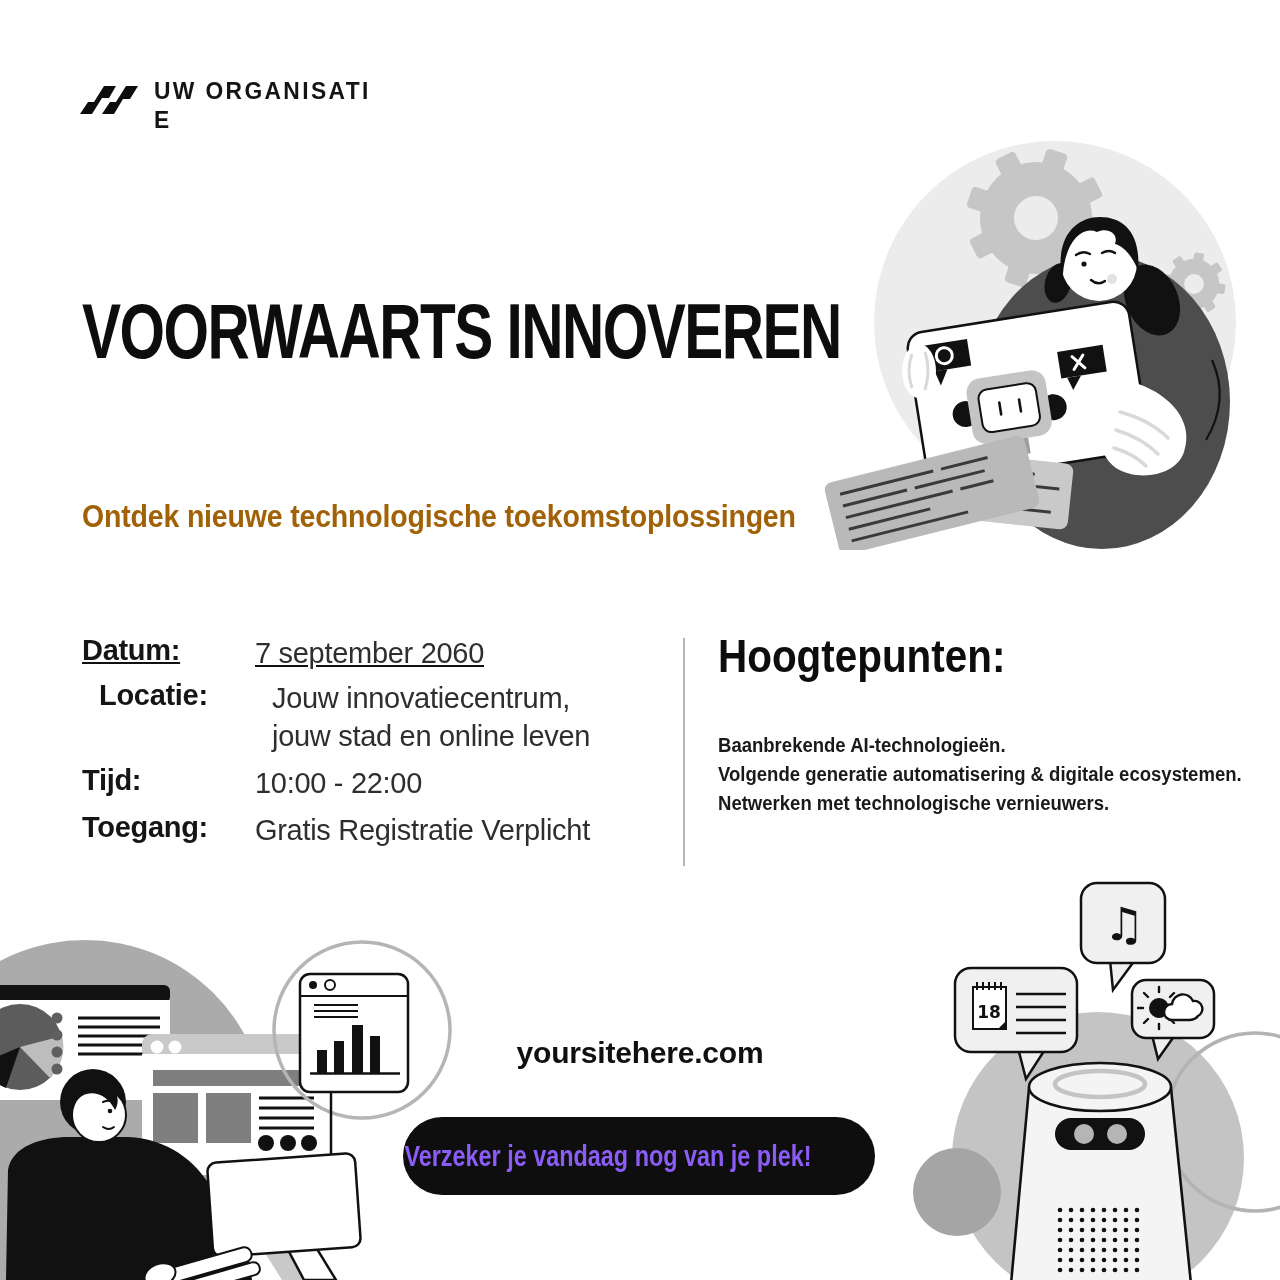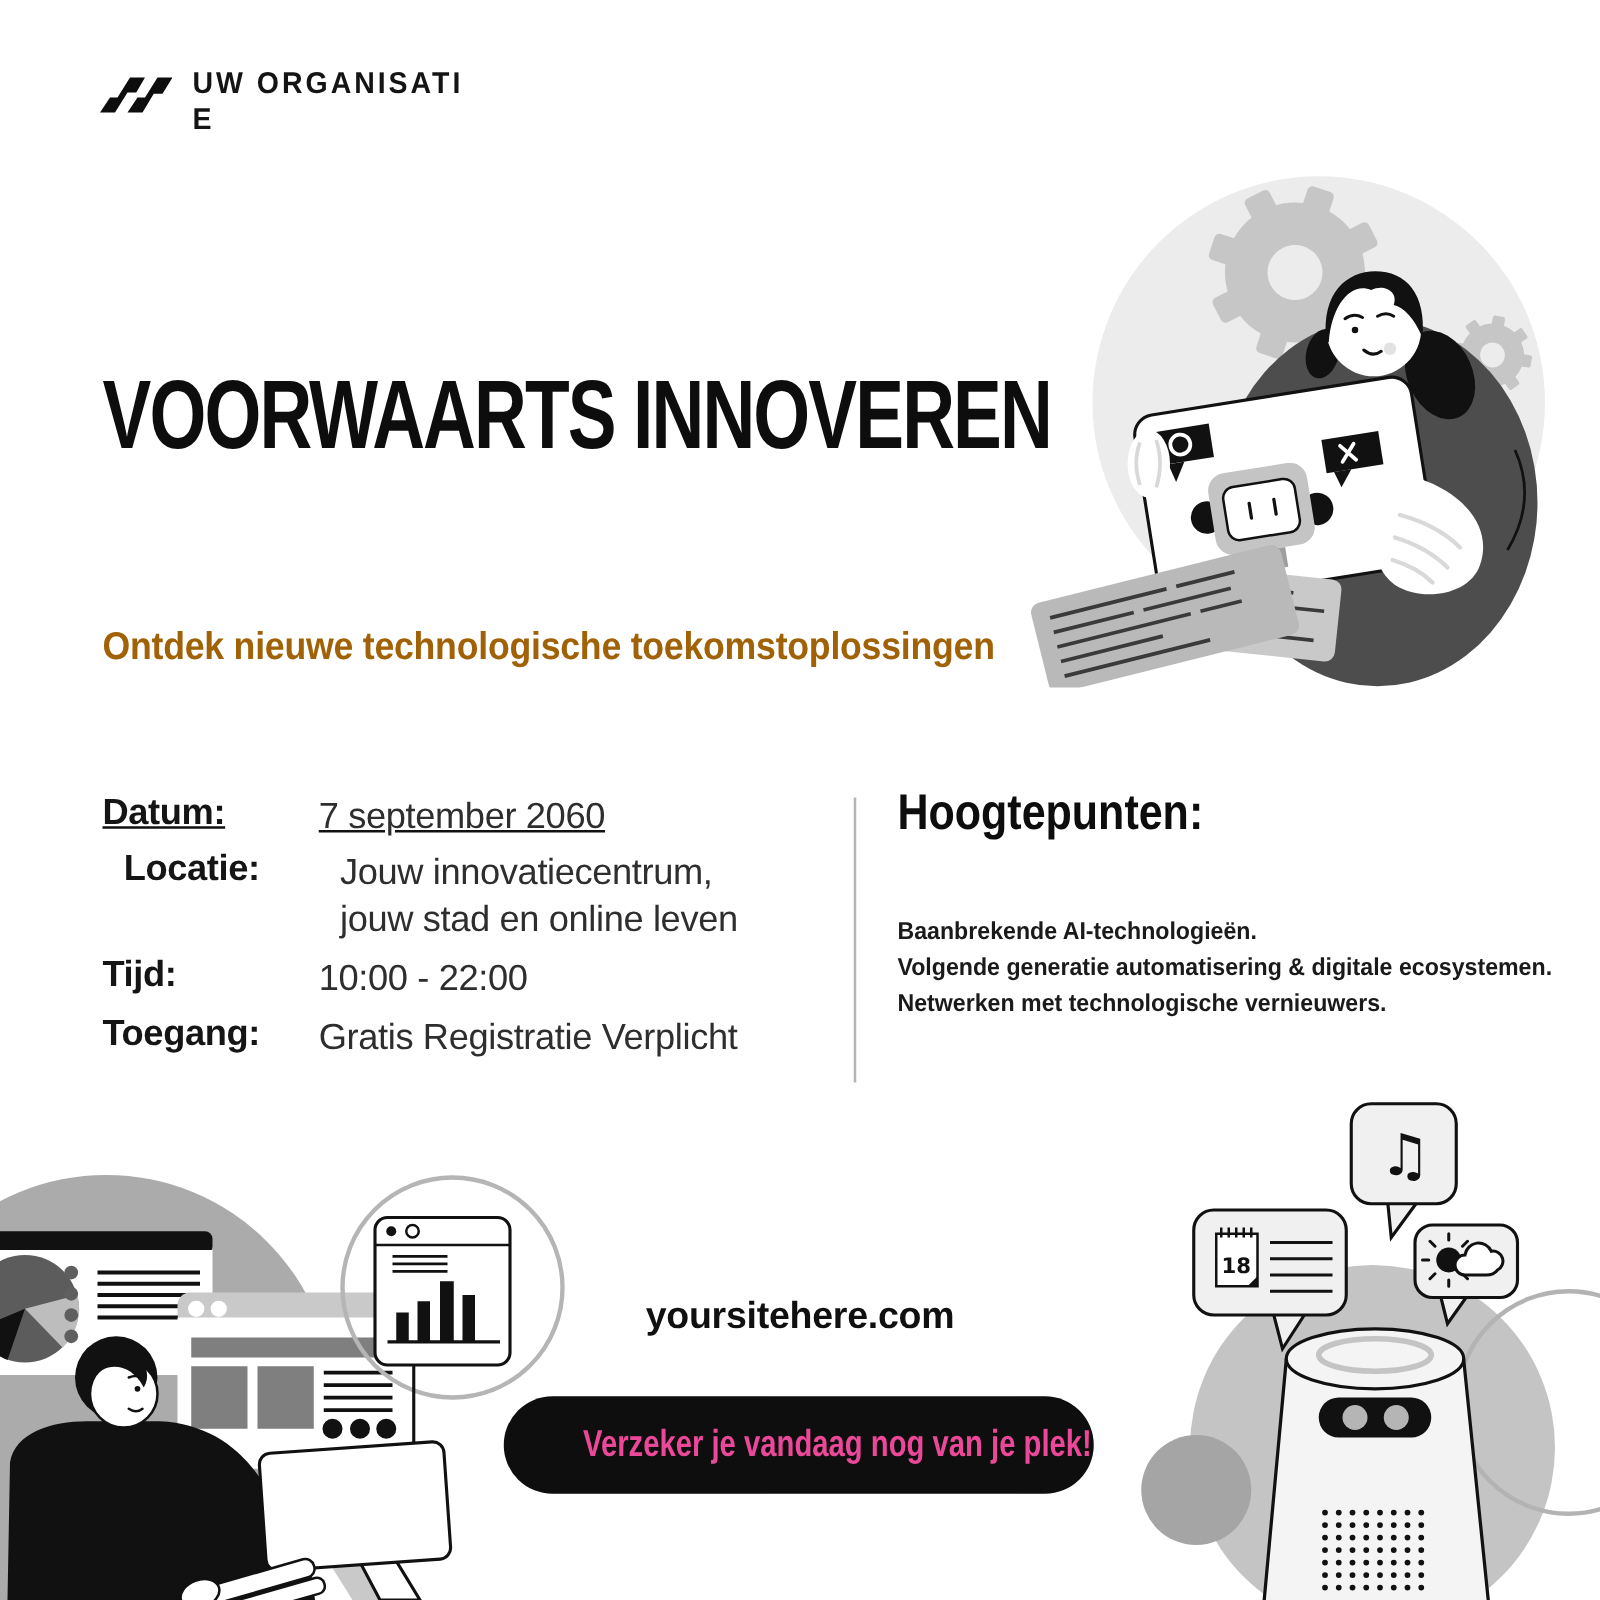--- a/index.html
+++ b/index.html
@@ -8,7 +8,7 @@
     font-family:"Liberation Sans",sans-serif;color:#111;
   }
   
-  .logo{position:absolute;left:80px;top:52px;display:flex;gap:16px;align-items:flex-start;}
+  .logo{position:absolute;left:80px;top:76px;display:flex;gap:16px;align-items:flex-start;}
   .logo-text{font-weight:700;font-size:24px;line-height:29px;letter-spacing:2.5px;color:#141414;
     transform:scaleX(.95);transform-origin:left top;white-space:pre;}
   

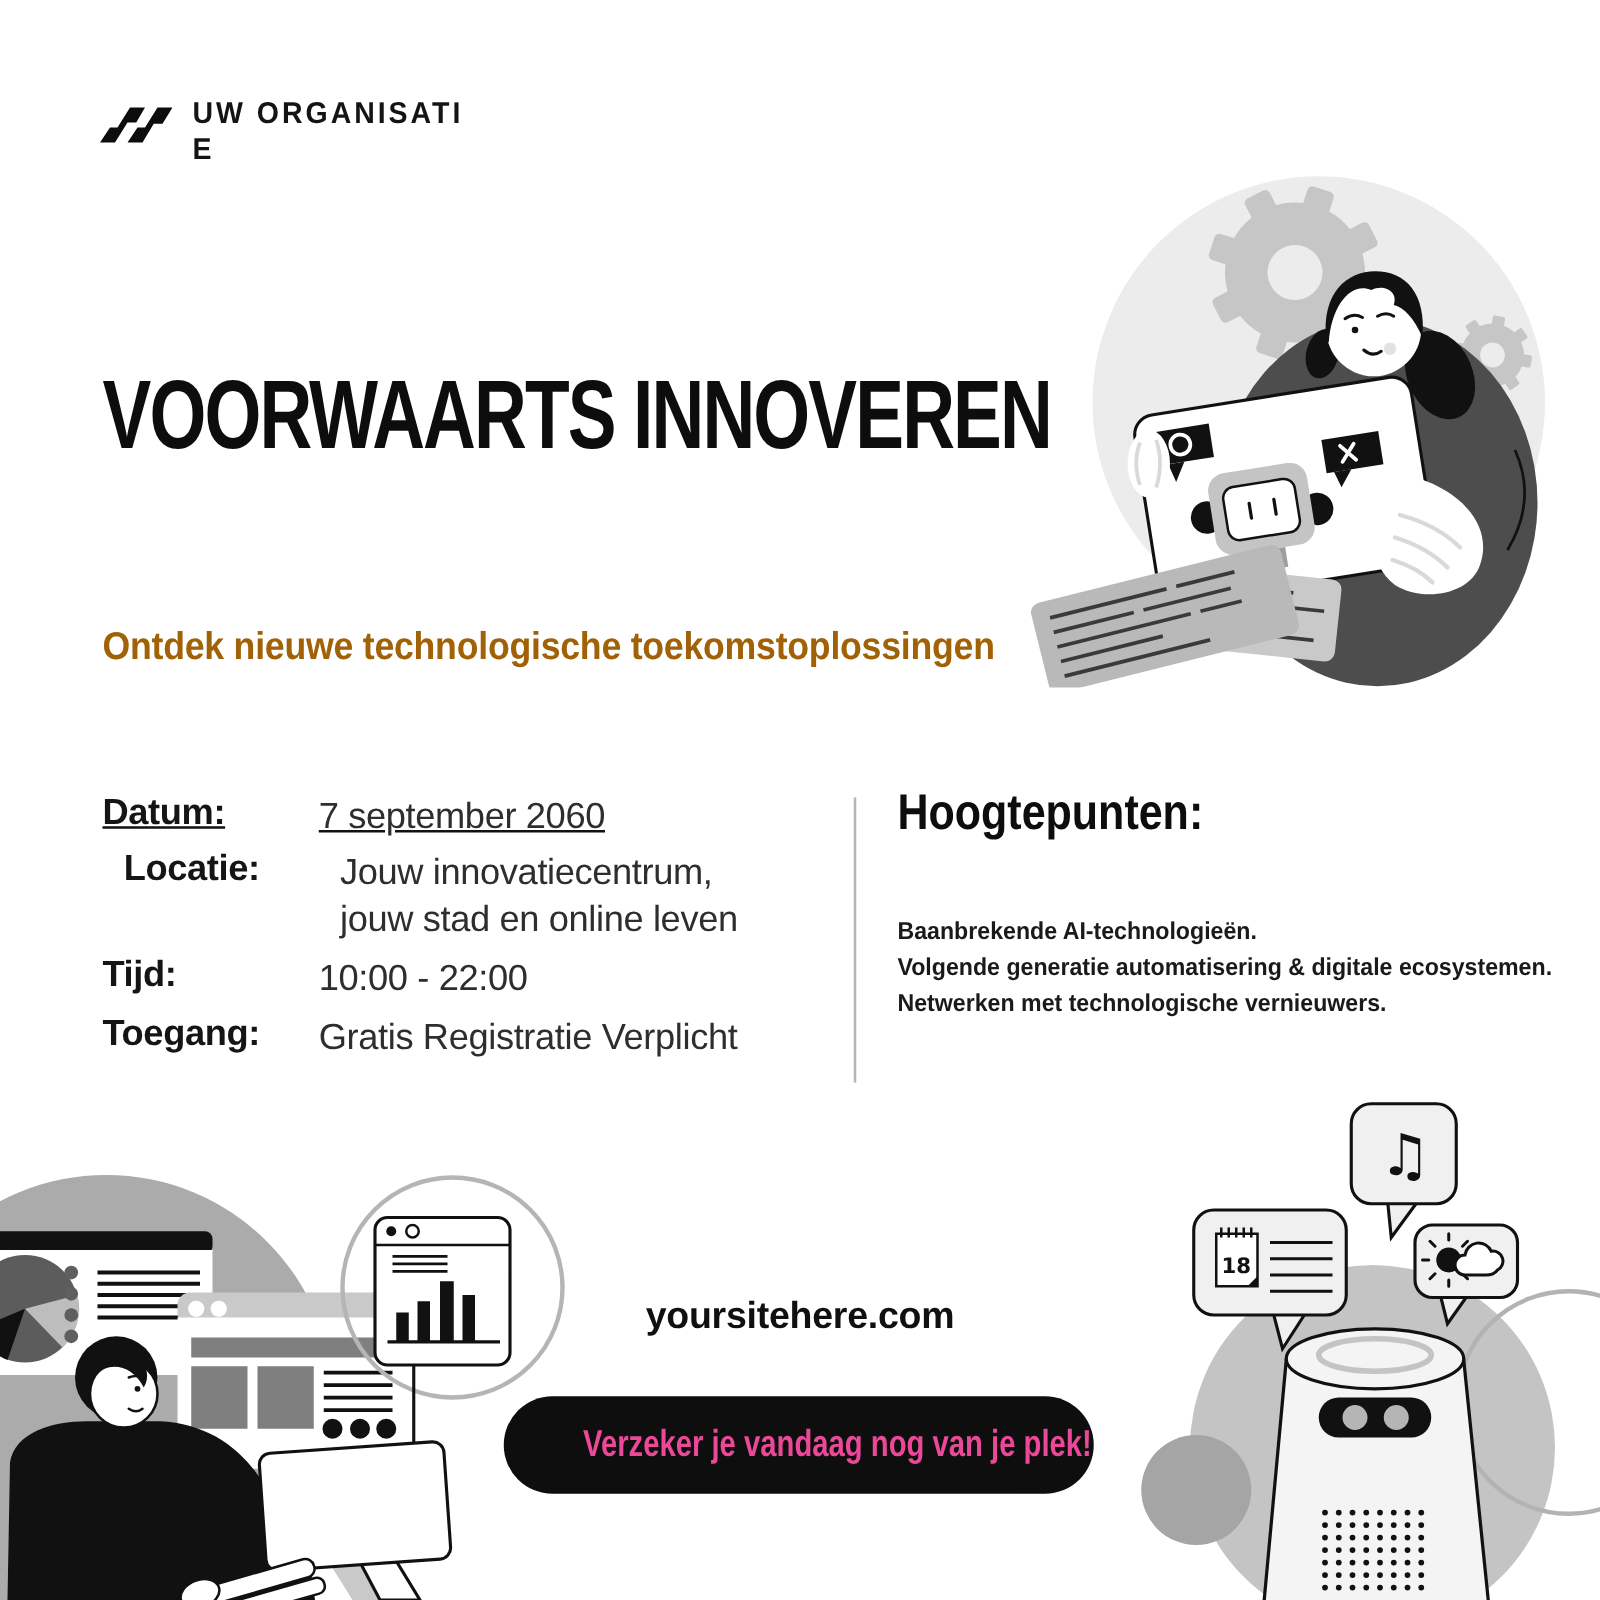--- a/index.html
+++ b/index.html
@@ -25,7 +25,7 @@
   .row-0{top:634px;text-decoration:underline;} .row-1{top:679px;margin-left:17px;} .row-2{top:764px;} .row-3{top:811px;}
   
   .vdivider{position:absolute;left:683px;top:638px;width:2px;height:228px;background:#b5b5b5;}
-  .hl-heading{position:absolute;left:718px;top:628px;margin:0;font-weight:700;font-size:40px;color:#0d0d0d;white-space:nowrap;}
+  .hl-heading{position:absolute;left:718px;top:628px;margin:0;font-weight:700;font-size:47px;color:#0d0d0d;white-space:nowrap;}
   .hl-heading .squeeze{display:inline-block;transform:scaleX(.86);transform-origin:left top;}
   .hl-items{position:absolute;left:718px;top:731px;font-size:19.5px;font-weight:700;line-height:29px;color:#1a1a1a;
     transform:scaleX(.95);transform-origin:left top;white-space:nowrap;}

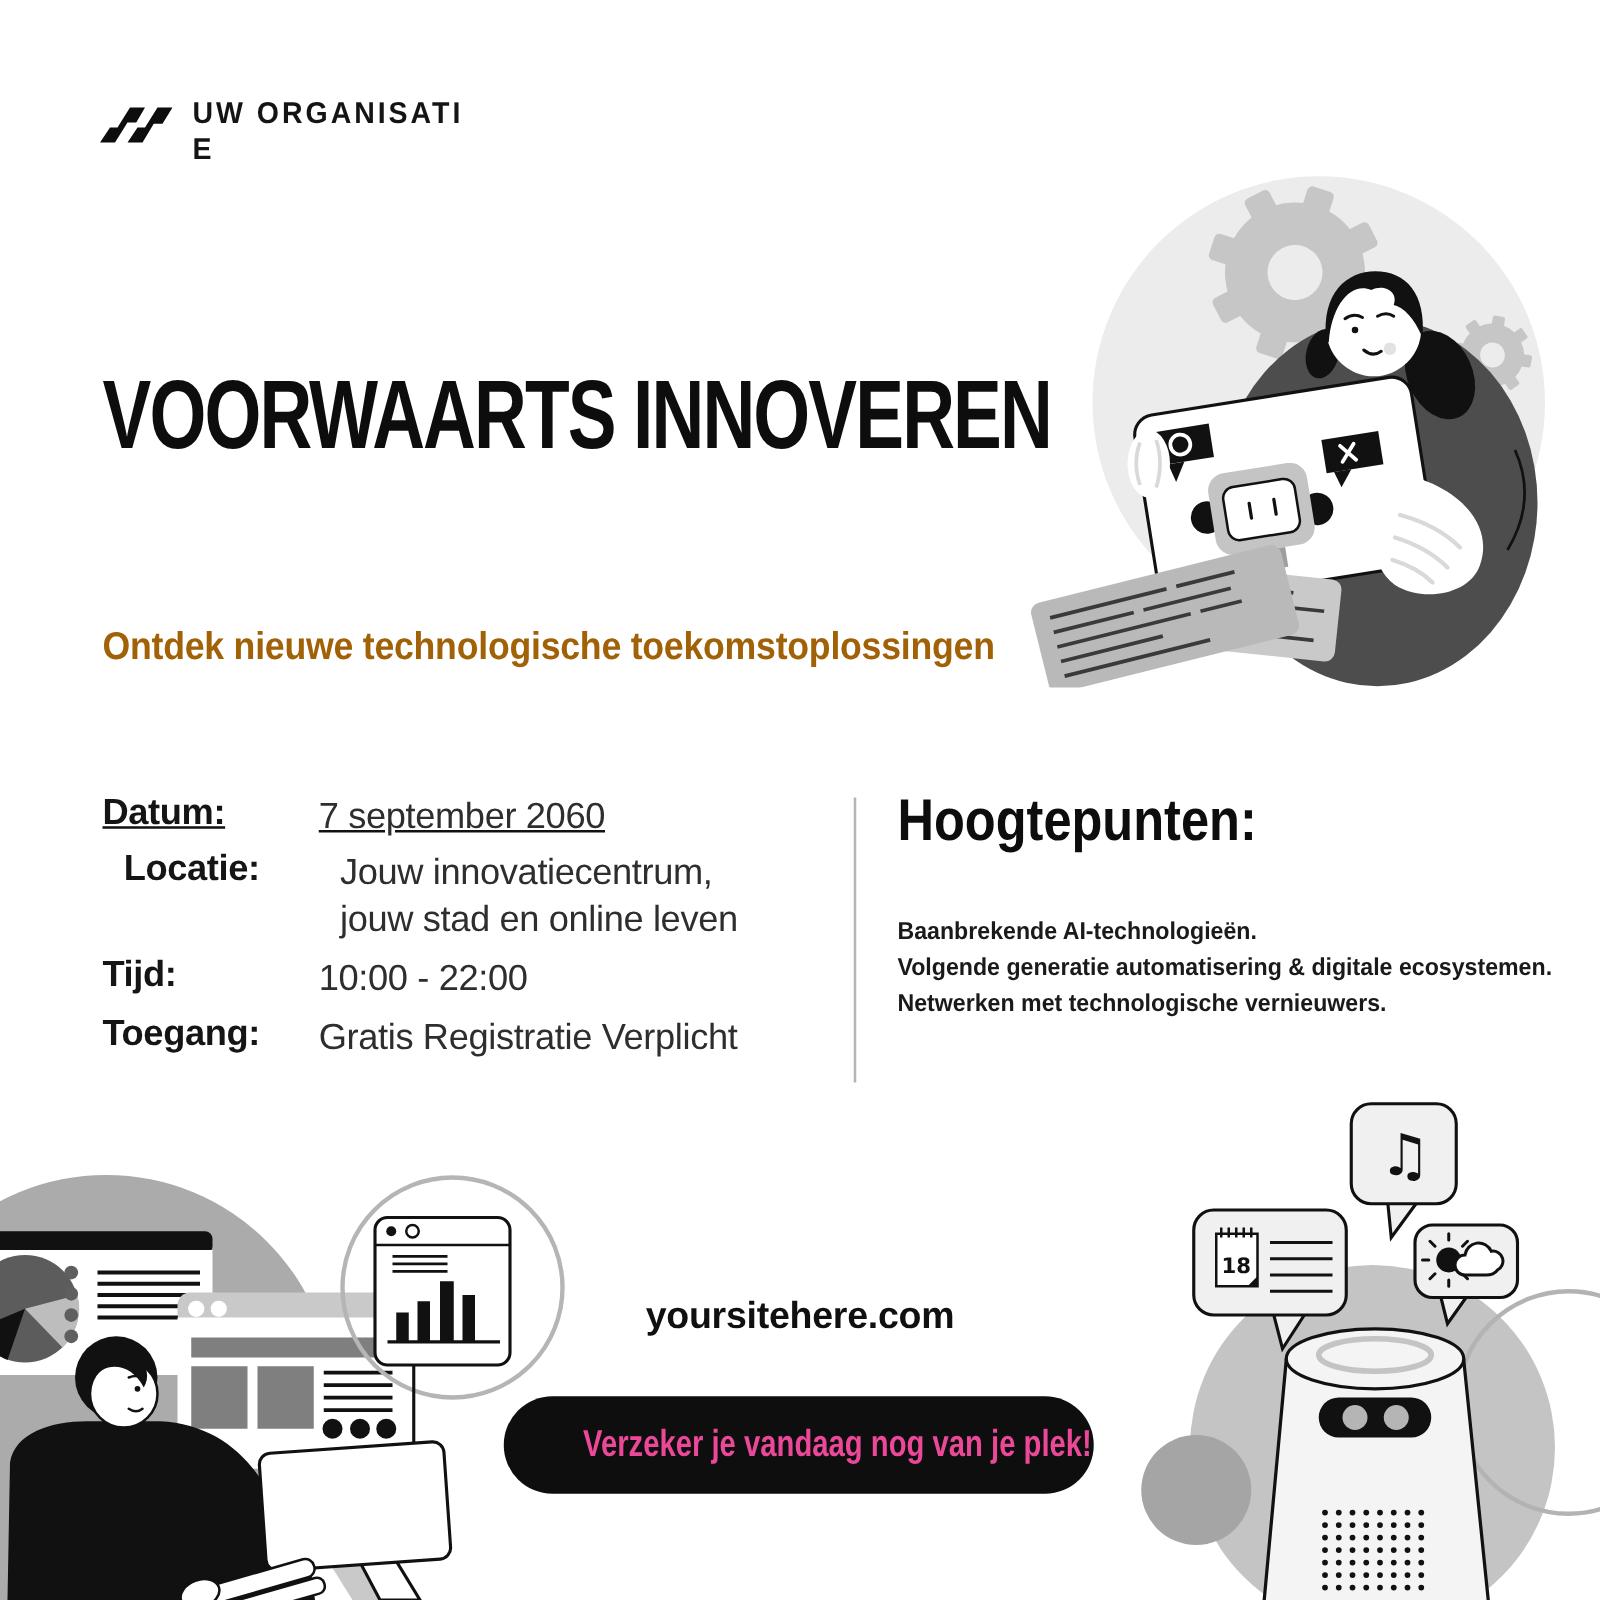--- a/index.html
+++ b/index.html
@@ -34,7 +34,7 @@
   .site-prompt{font-size:29px;color:#232323;letter-spacing:-.2px;}
   .site-url{font-size:30px;font-weight:700;color:#101010;margin-top:5px;letter-spacing:-.2px;text-align:center;}
   .cta{position:absolute;left:403px;top:1117px;width:472px;height:78px;border:none;border-radius:44px;
-    background:#0e0e0e;color:#ec4899;display:flex;align-items:center;justify-content:flex-start;cursor:pointer;
+    background:#0e0e0e;color:#8b5cf6;display:flex;align-items:center;justify-content:flex-end;cursor:pointer;
     font-family:"Liberation Sans",sans-serif;font-weight:700;font-size:30px;white-space:nowrap;}
   .cta .squeeze{display:inline-block;transform:scaleX(.78);transform-origin:center;}
   

